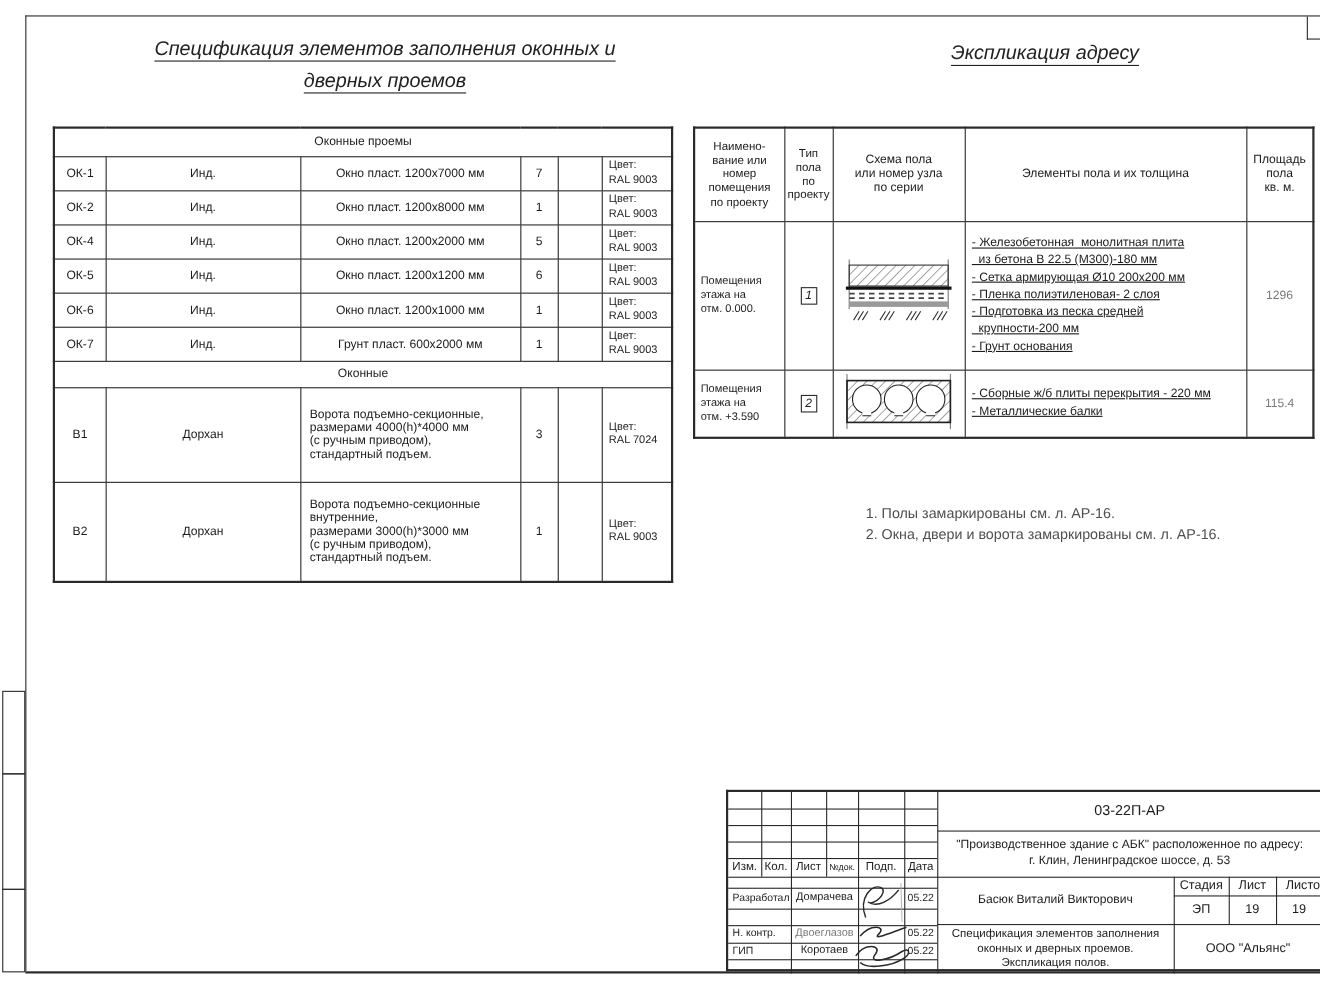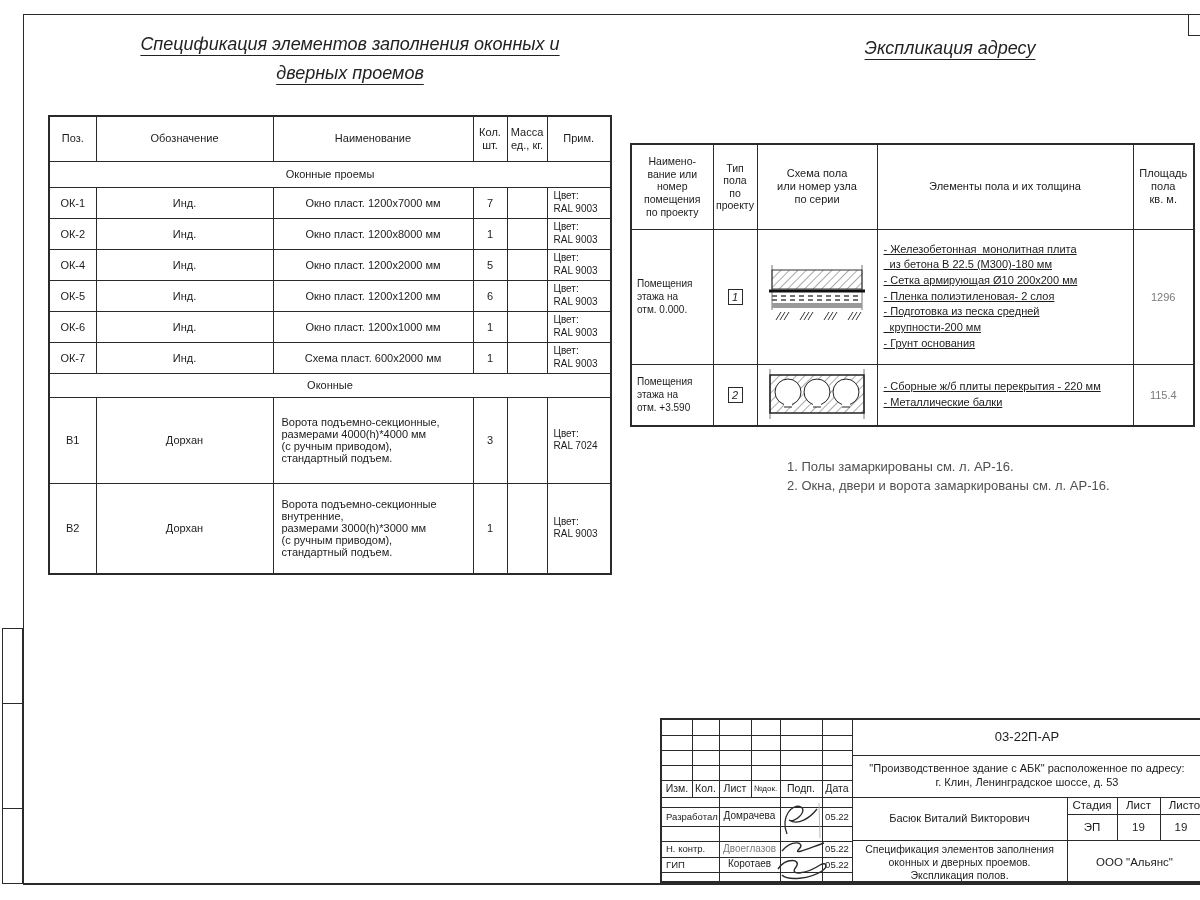--- a/index.html
+++ b/index.html
@@ -77,16 +77,6 @@
         <col style="width:64px">
       </colgroup>
     <tbody>
-        <tr class="hdr" style="height:45px">
-      <td class="pre">Поз.</td>
-      <td class="pre">Обозначение</td>
-      <td class="pre">Наименование</td>
-      <td class="pre">Кол.
-шт.</td>
-      <td class="pre">Масса
-ед., кг.</td>
-      <td class="pre">Прим.</td>
-    </tr>
     <tr class="sec-row" style="height:26px">
       <td colspan="6">Оконные проемы</td>
     </tr>

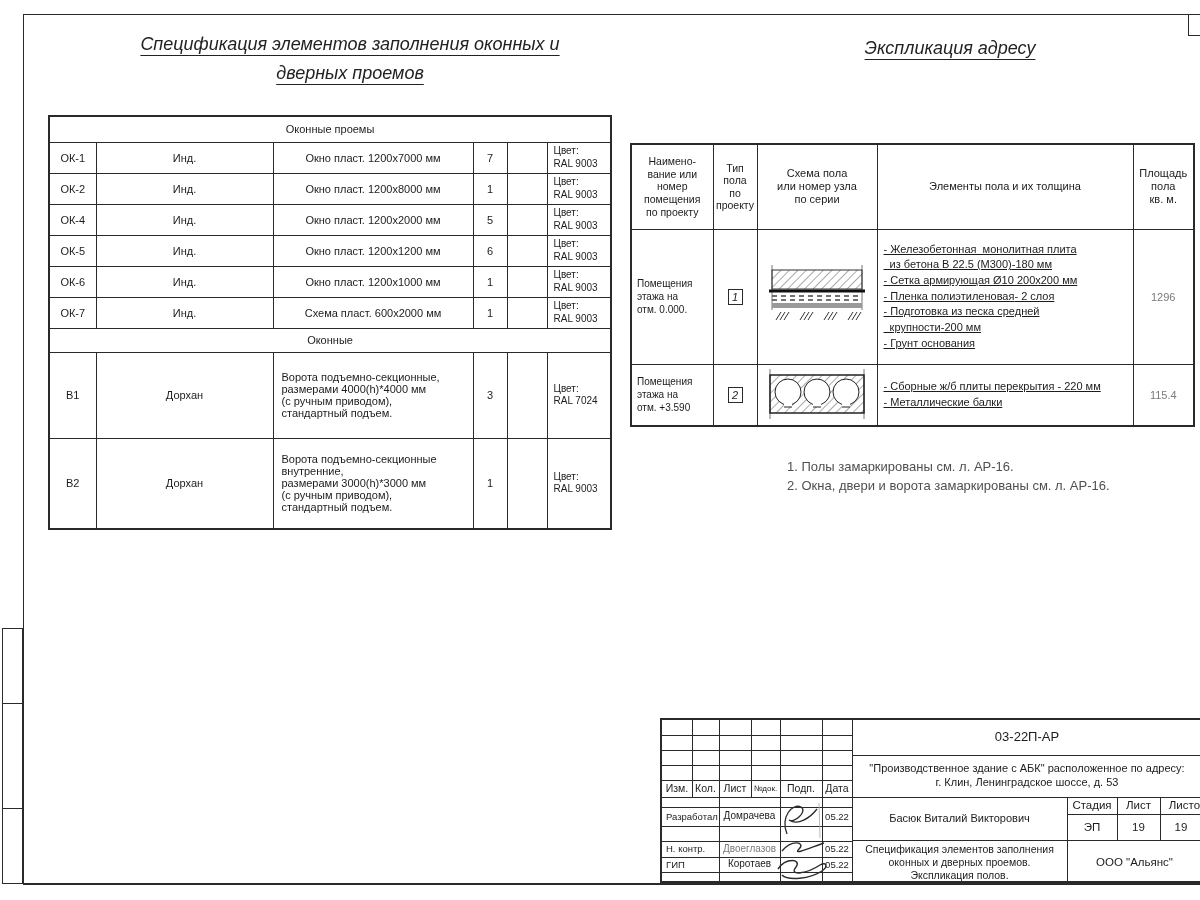--- a/index.html
+++ b/index.html
@@ -165,7 +165,7 @@
   </tbody>
     </table>
 
-  <table class="grid abs" style="left:630px; top:115px; width:563px;margin-top:28px;">
+  <table class="grid abs" style="left:630px; top:115px; width:563px;">
     <colgroup>
         <col style="width:82px">
         <col style="width:44px">

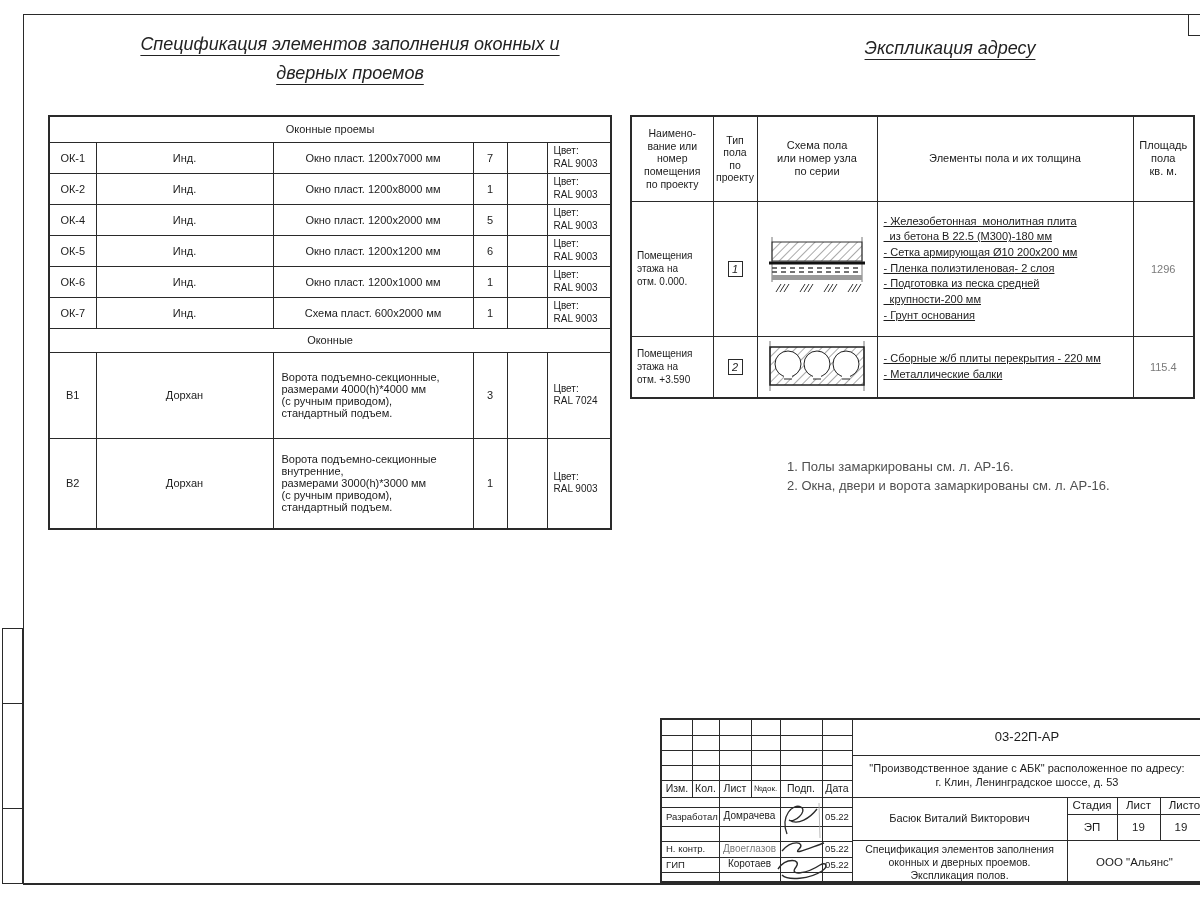--- a/index.html
+++ b/index.html
@@ -128,7 +128,7 @@
     <tr style="height:31px">
       <td>ОК-7</td>
       <td>Инд.</td>
-      <td>Схема пласт. 600х2000 мм</td>
+      <td>Грунт пласт. 600х2000 мм</td>
       <td>1</td>
       <td></td>
       <td class="note-cell pre">Цвет:

